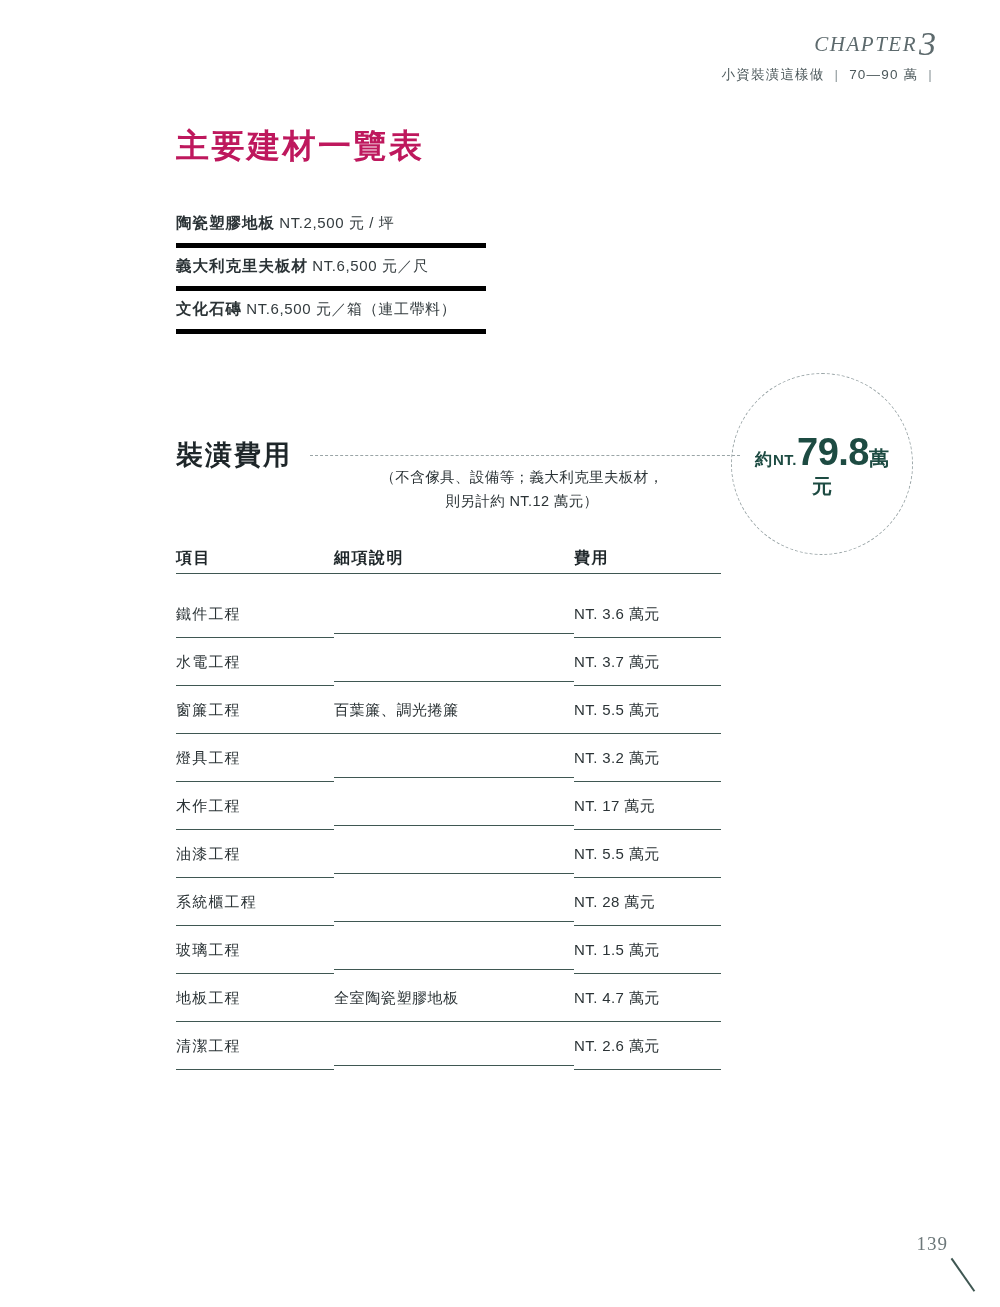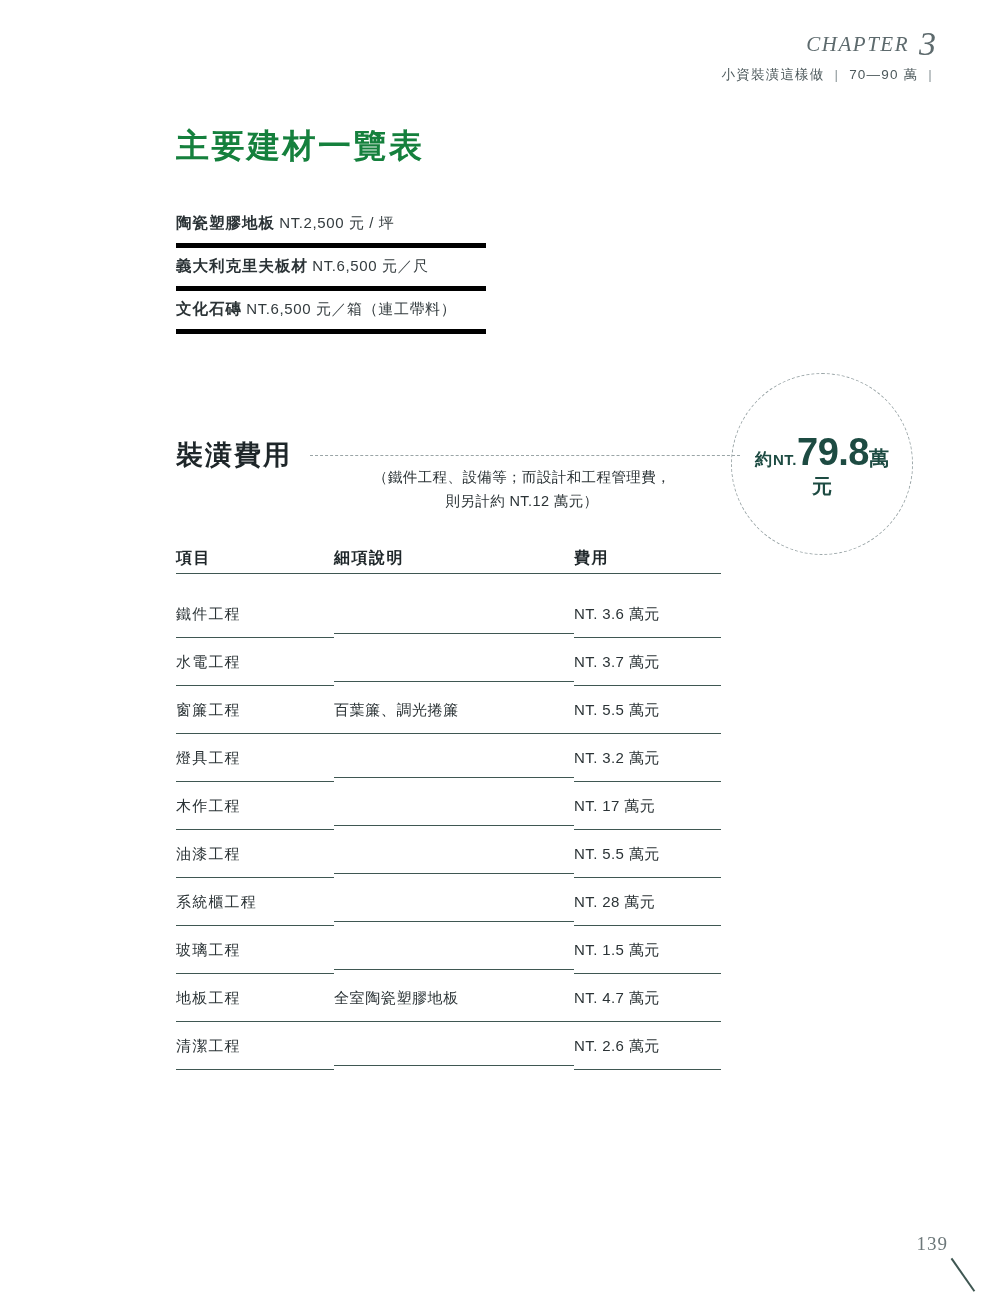--- a/index.html
+++ b/index.html
@@ -32,7 +32,7 @@
     display: flex;
     align-items: flex-end;
     justify-content: flex-end;
-    gap: 10px;
+    gap: 2px;
     font-style: italic;
   }
   .chapter-word {

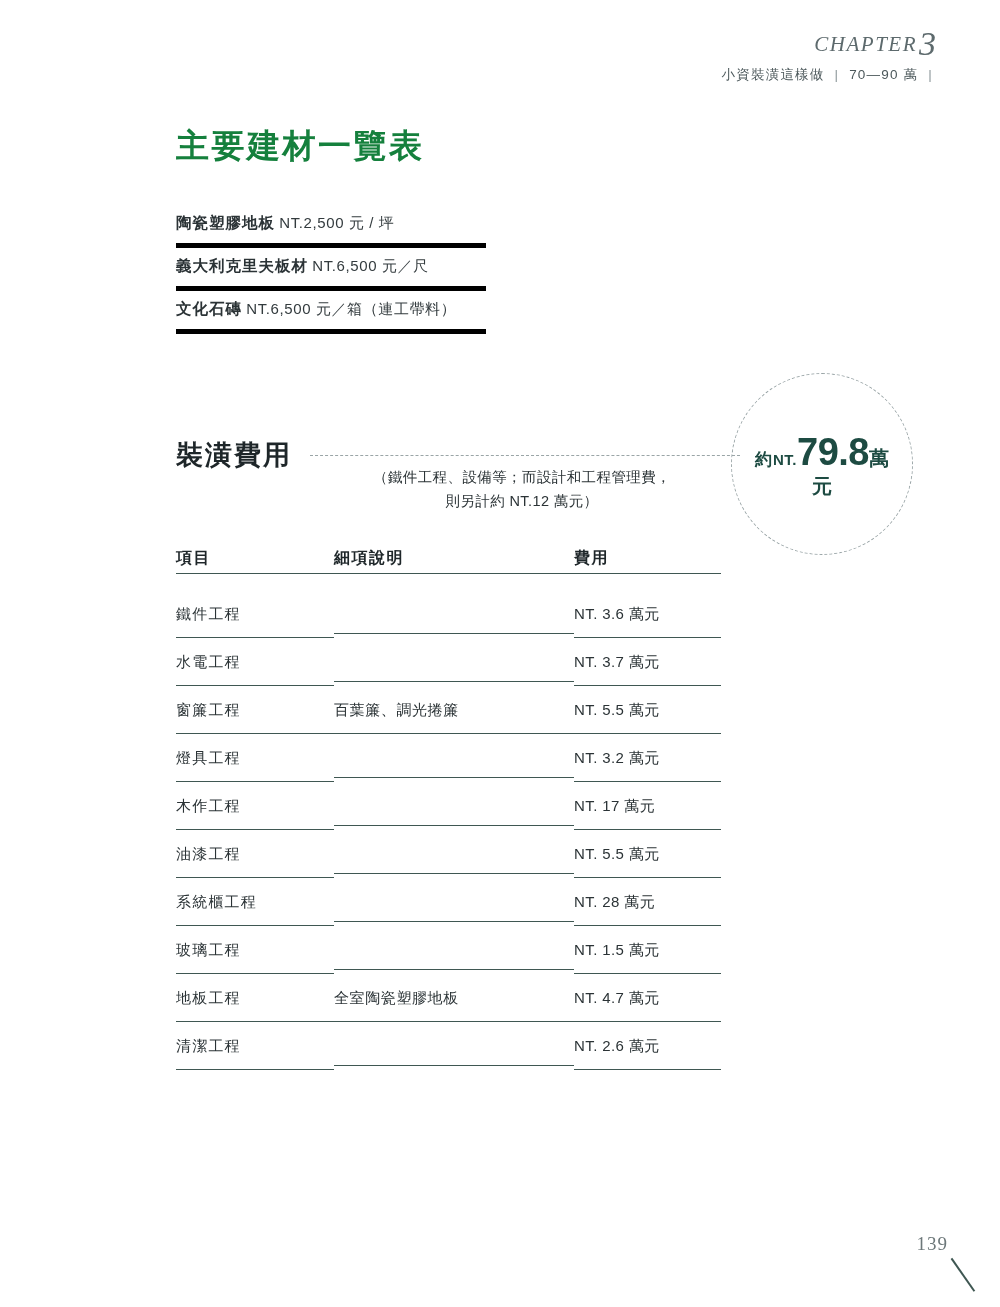--- a/index.html
+++ b/index.html
@@ -66,7 +66,7 @@
     font-size: 33px;
     font-weight: bold;
     letter-spacing: 2.5px;
-    color: #15803d;
+    color: #be185d;
   }
 
   

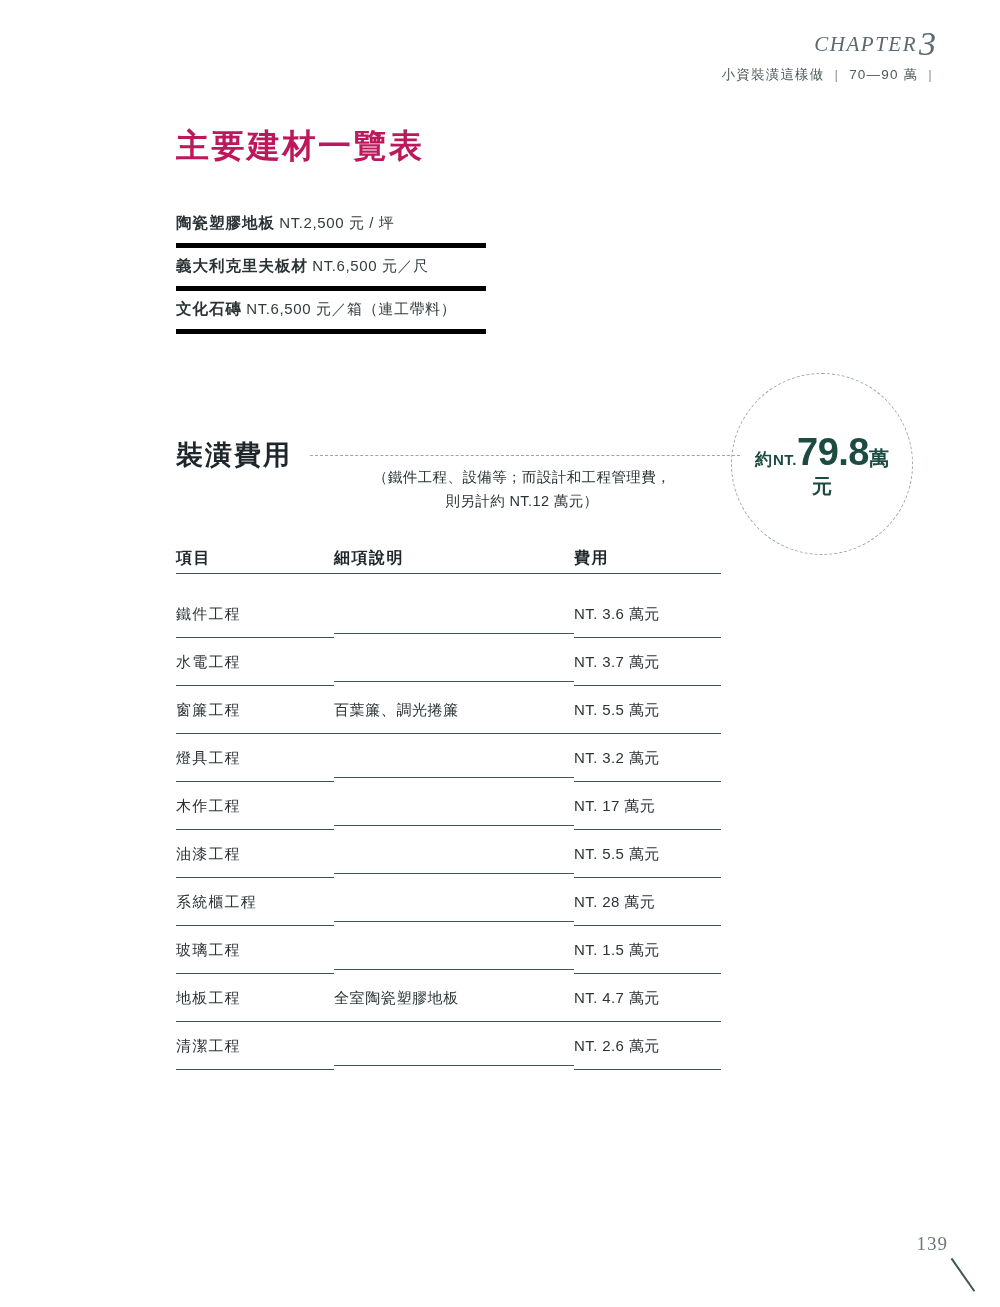--- a/index.html
+++ b/index.html
@@ -263,7 +263,7 @@
 <div class="fee-heading">裝潢費用</div>
 <div class="dash-line"></div>
 <div class="fee-note">
-  <div>（鐵件工程、設備等；而設計和工程管理費，</div>
+  <div>（不含傢具、設備等；義大利克里夫板材，</div>
   <div>則另計約 NT.12 萬元）</div>
 </div>
 

